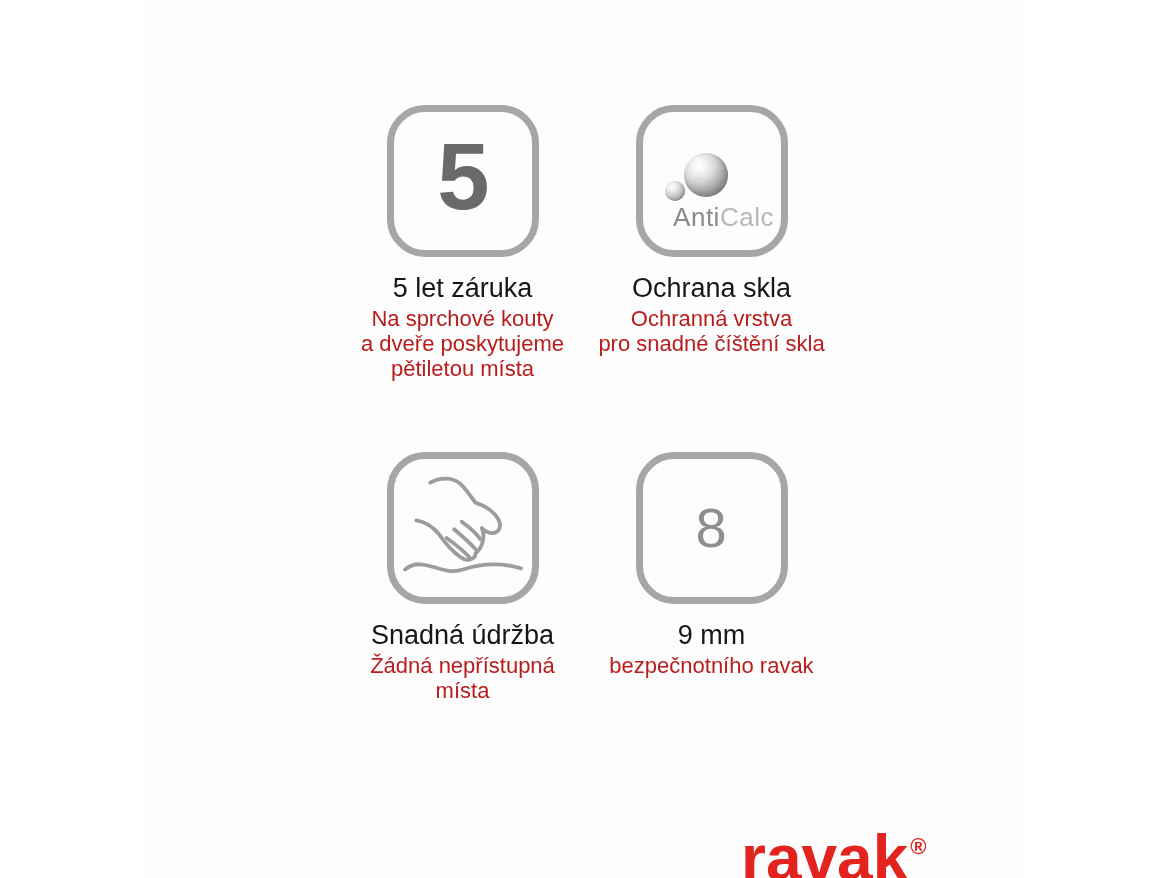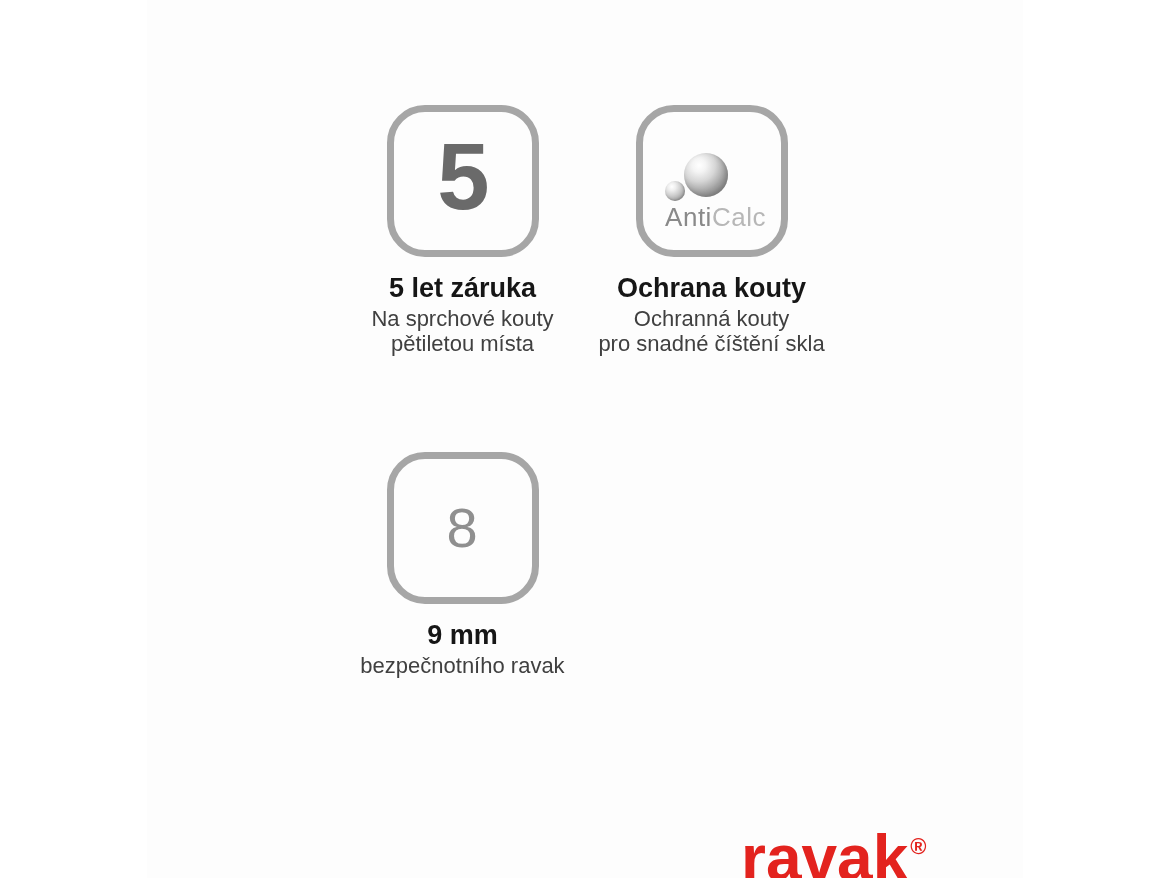--- a/index.html
+++ b/index.html
@@ -32,7 +32,7 @@
     background: radial-gradient(circle at 34% 28%, #ffffff 0%, #efefef 20%, #cfcfcf 45%,
       #a2a2a2 75%, #c4c4c4 100%);
     box-shadow: inset -1px -1px 2px rgba(110,110,110,0.5); }
-  .anticalc-text { position: absolute; bottom: 20px; left: 4px; width: 100%;
+  .anticalc-text { position: absolute; bottom: 20px; left: 12px; width: 100%;
     font-size: 26px; line-height: 1; letter-spacing: 0.5px; font-weight: 400; }
   .anticalc-primary { color: #8a8a8a; }
   .anticalc-secondary { color: #b7b7b7; }

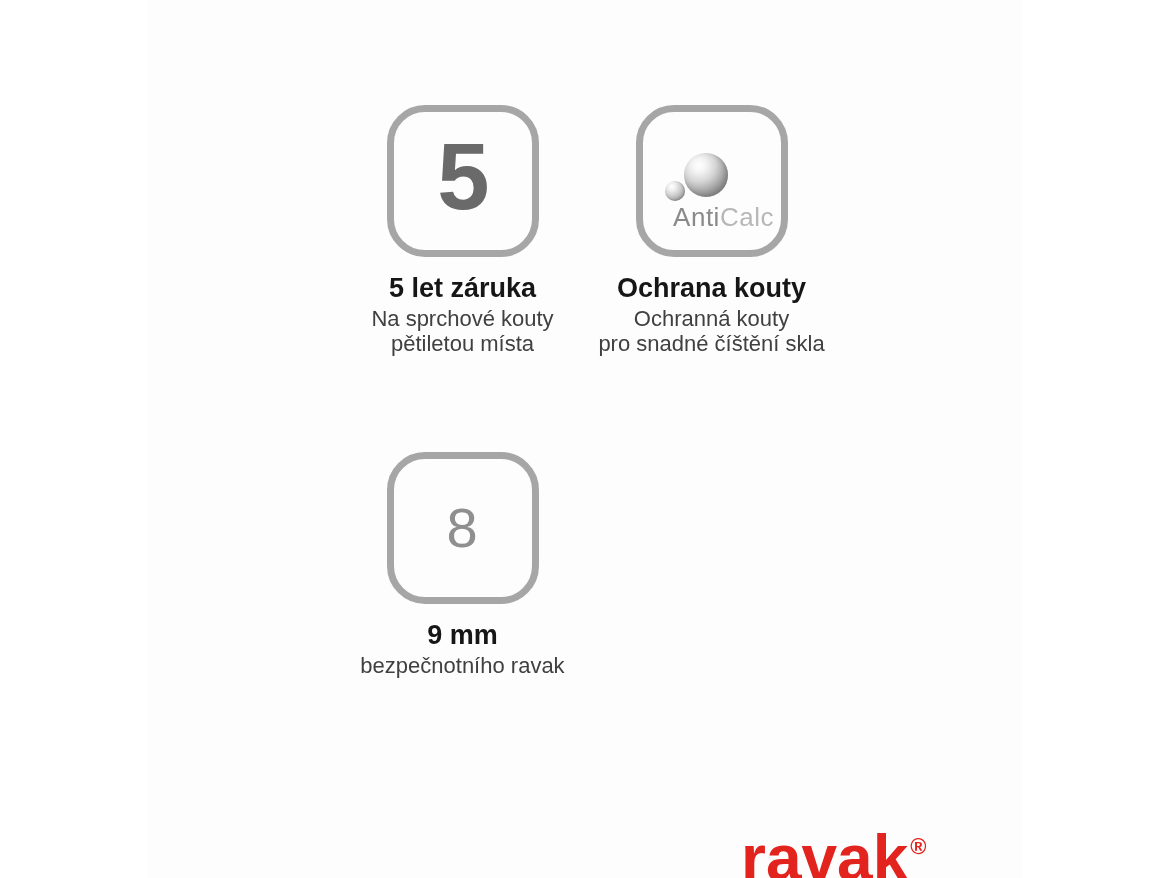--- a/index.html
+++ b/index.html
@@ -44,7 +44,7 @@
 
   .hand-svg { display: block; }
 
-  .feature-title { font-size: 27px; font-weight: 700; line-height: 30px; color: #161616; }
+  .feature-title { font-size: 27px; font-weight: 400; line-height: 30px; color: #161616; }
   .feature-desc { font-size: 22px; line-height: 25px; color: #404040; margin-top: 3px; }
   .feature-desc span { display: block; white-space: nowrap; }
 

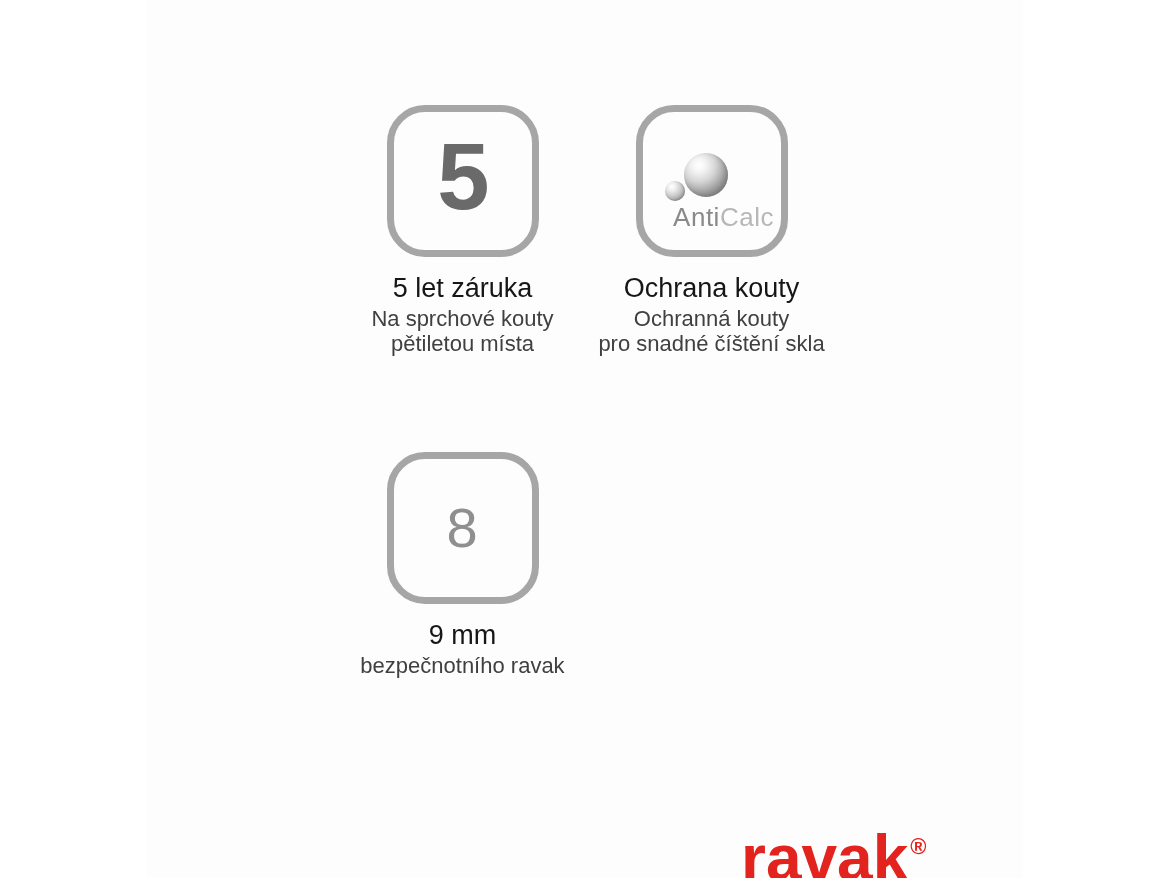--- a/index.html
+++ b/index.html
@@ -77,7 +77,7 @@
         <span class="bubble-small"></span>
         <div class="anticalc-text"><span class="anticalc-primary">Anti</span><span class="anticalc-secondary">Calc</span></div>
       </div>
-      <div class="feature-title">Ochrana kouty</div>
+      <div class="feature-title">Ochrana skla</div>
       <div class="feature-desc">
         <span>Ochranná kouty</span>
         <span>pro snadné číštění skla</span>

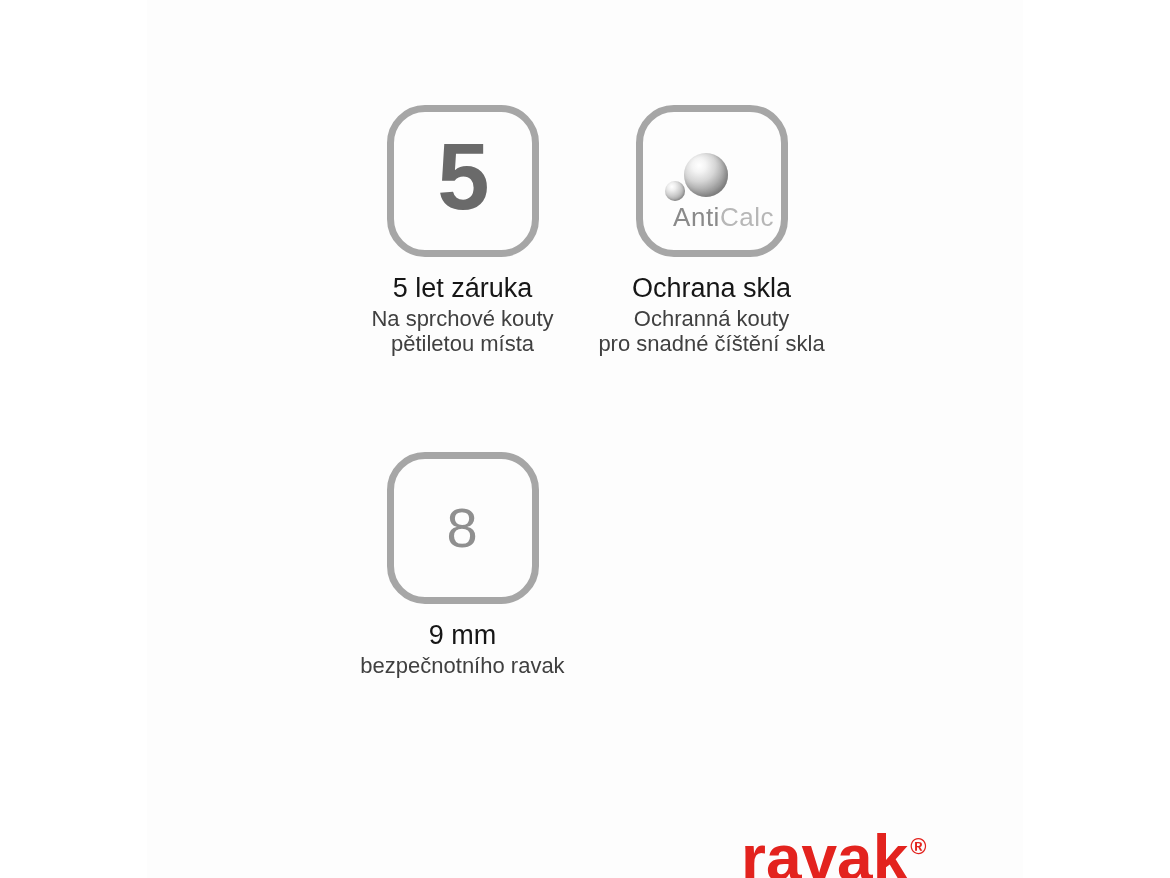--- a/index.html
+++ b/index.html
@@ -45,7 +45,7 @@
   .hand-svg { display: block; }
 
   .feature-title { font-size: 27px; font-weight: 400; line-height: 30px; color: #161616; }
-  .feature-desc { font-size: 22px; line-height: 25px; color: #404040; margin-top: 3px; }
+  .feature-desc { font-size: 22px; line-height: 25px; color: #b91c1c; margin-top: 3px; }
   .feature-desc span { display: block; white-space: nowrap; }
 
   .logo { position: absolute; left: 594px; top: 819px; color: #e3231e;

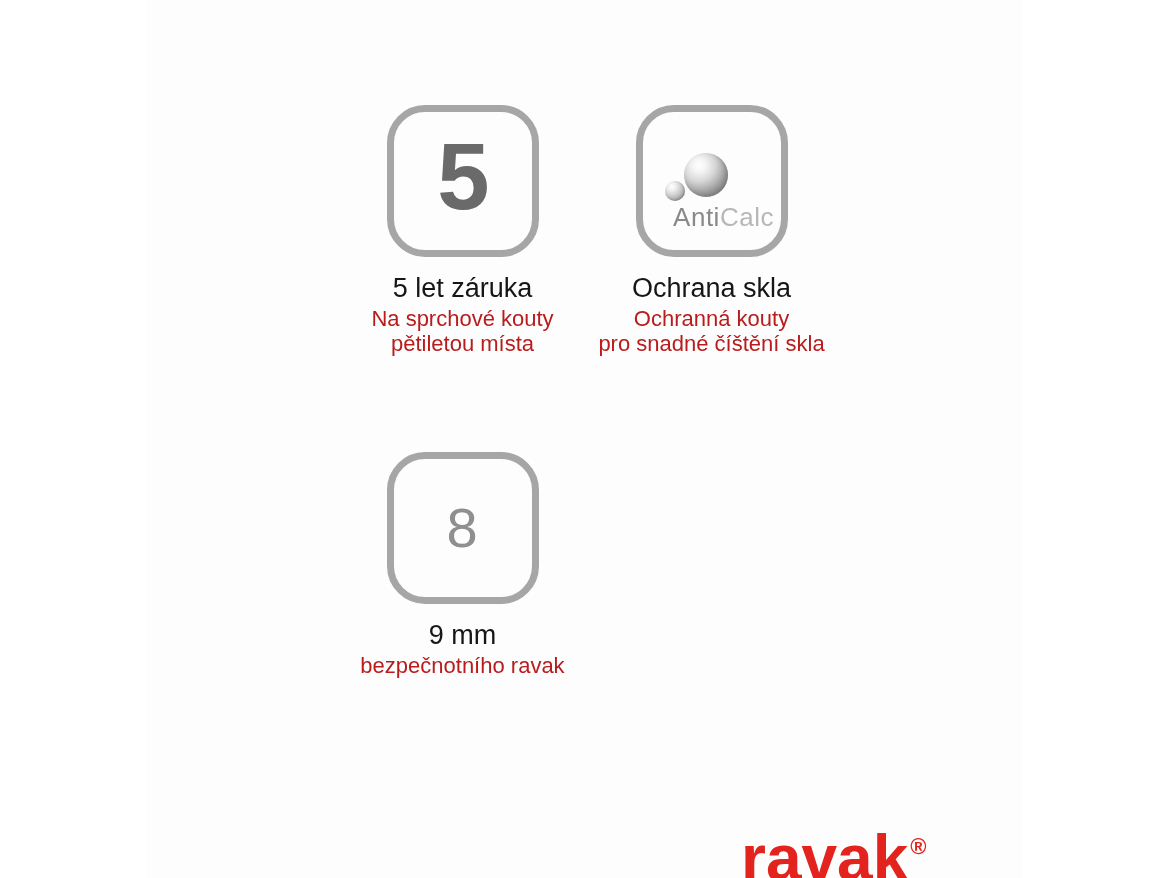--- a/index.html
+++ b/index.html
@@ -79,7 +79,7 @@
       </div>
       <div class="feature-title">Ochrana skla</div>
       <div class="feature-desc">
-        <span>Ochranná kouty</span>
+        <span>Ochranná vrstva</span>
         <span>pro snadné číštění skla</span>
       </div>
     </div>

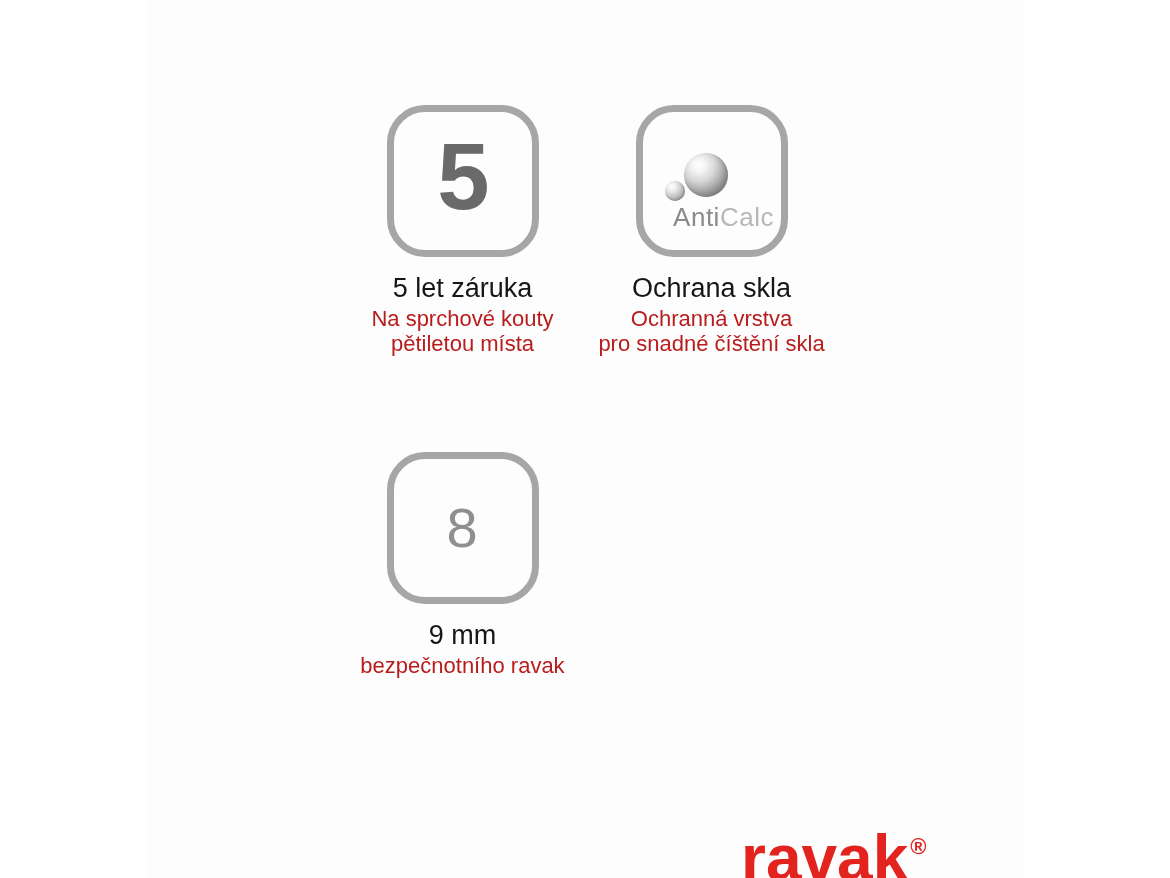--- a/index.html
+++ b/index.html
@@ -67,6 +67,7 @@
       <div class="feature-title">5 let záruka</div>
       <div class="feature-desc">
         <span>Na sprchové kouty</span>
+        <span>a dveře poskytujeme</span>
         <span>pětiletou místa</span>
       </div>
     </div>

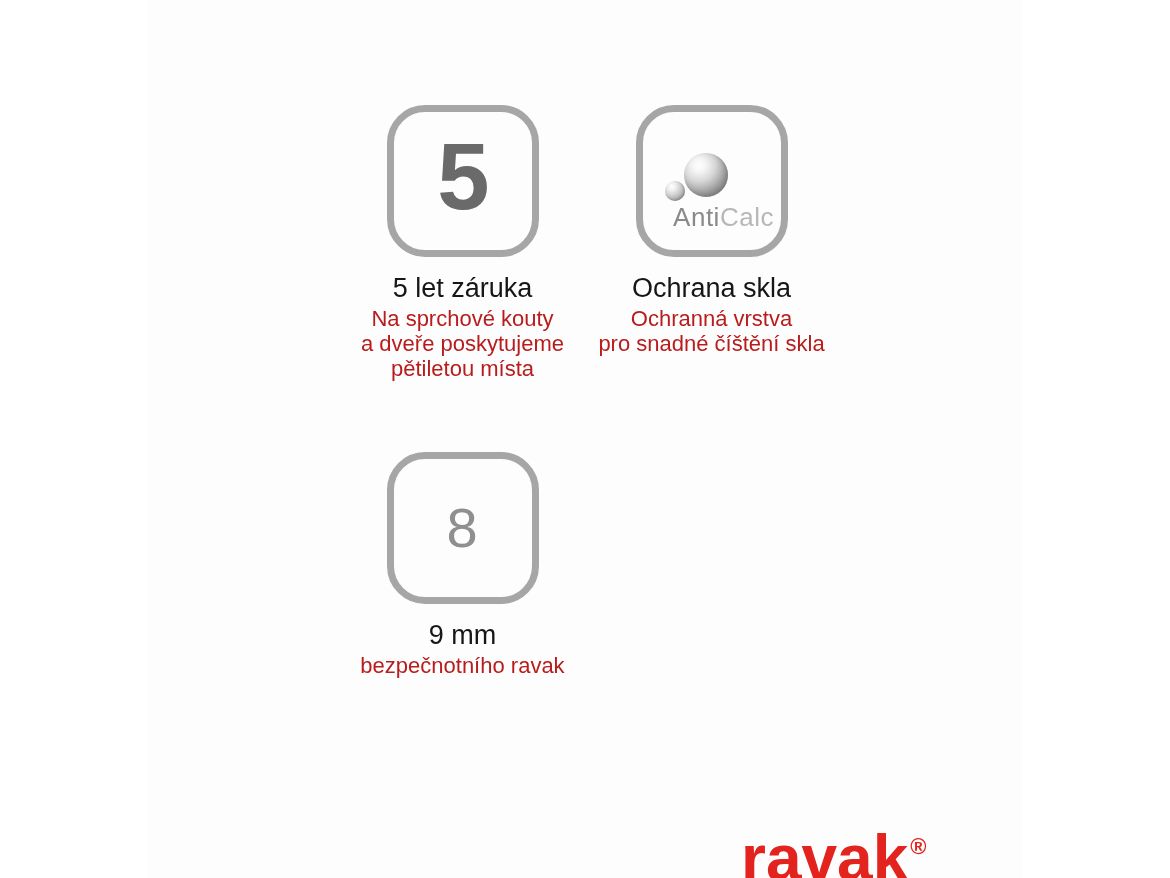--- a/index.html
+++ b/index.html
@@ -85,6 +85,36 @@
       </div>
     </div>
 
+    <div class="feature-cell">
+      <div class="badge">
+        <svg class="hand-svg" width="126" height="126" viewBox="0 0 100 100">
+          <g fill="none" stroke="#9c9c9c" stroke-width="3" stroke-linecap="round" stroke-linejoin="round">
+
+            <path d="M4,83 C18,71 33,89 50,83 C65,78 79,77 96,82"></path>
+
+            <path fill="#fdfdfd" d="M13,44
+              C19,45 26,49 31,55
+              C36,62 42,69 48,73
+              C54,78 60,74 60,70
+              C65,66 68,58 65,50
+              C67,52 70,54 73,54
+              C79,54 81,48 78,43
+              C74,36 66,32 60,30
+              C56,25 53,20 49,16
+              C43,10 33,9 24,14"></path>
+
+            <path d="M37,58 C44,63 50,68 55,73"></path>
+            <path d="M43,51 C50,57 56,62 60,67"></path>
+            <path d="M49,45 C56,50 61,55 64,59"></path>
+          </g>
+        </svg>
+      </div>
+      <div class="feature-title">Snadná údržba</div>
+      <div class="feature-desc">
+        <span>Žádná nepřístupná</span>
+        <span>místa</span>
+      </div>
+    </div>
 
     <div class="feature-cell">
       <div class="badge">

